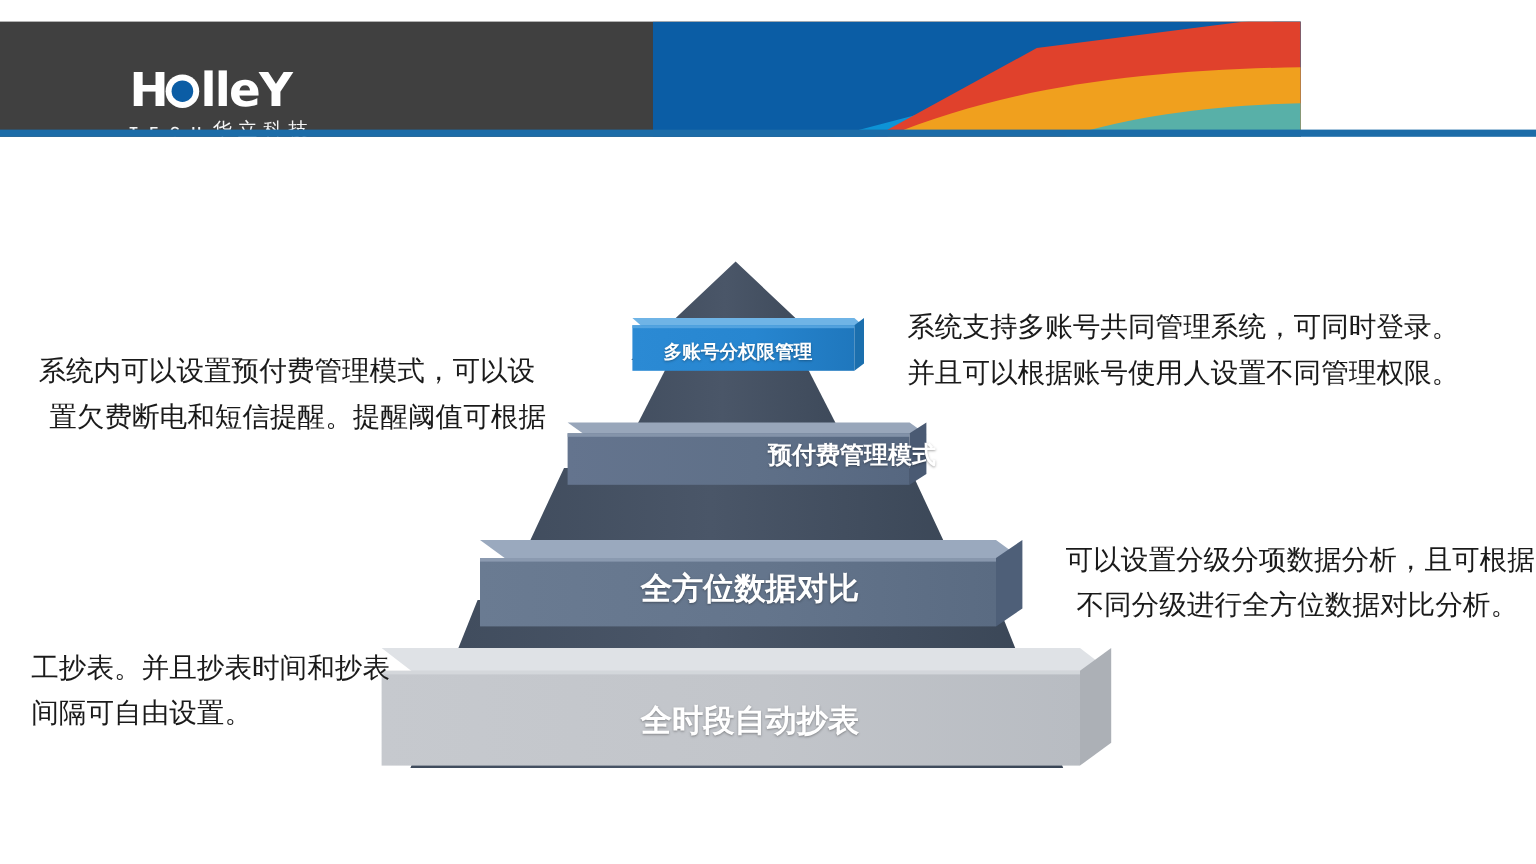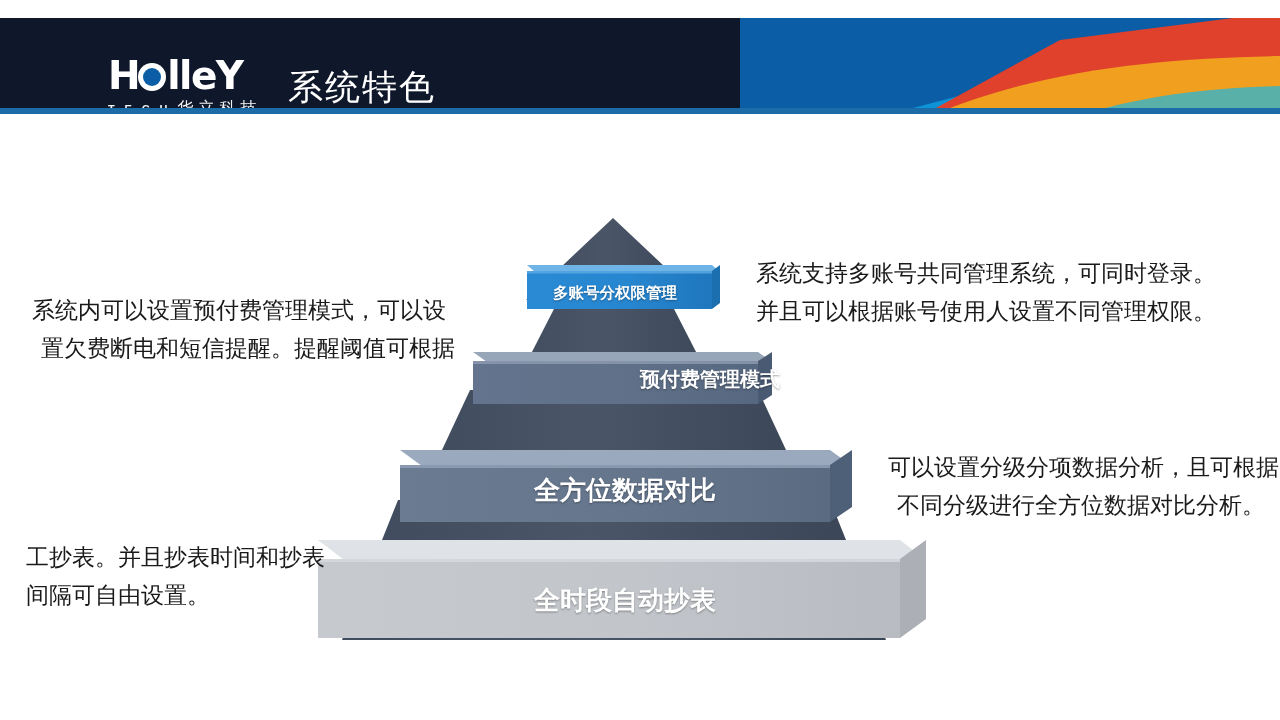--- a/index.html
+++ b/index.html
@@ -20,9 +20,9 @@
     position: absolute;
     left: 0;
     top: 18px;
-    width: 1280px;
+    width: 1084px;
     height: 96px;
-    background: #0f172a;
+    background: #404040;
     overflow: hidden;
     text-decoration: underline;
   }

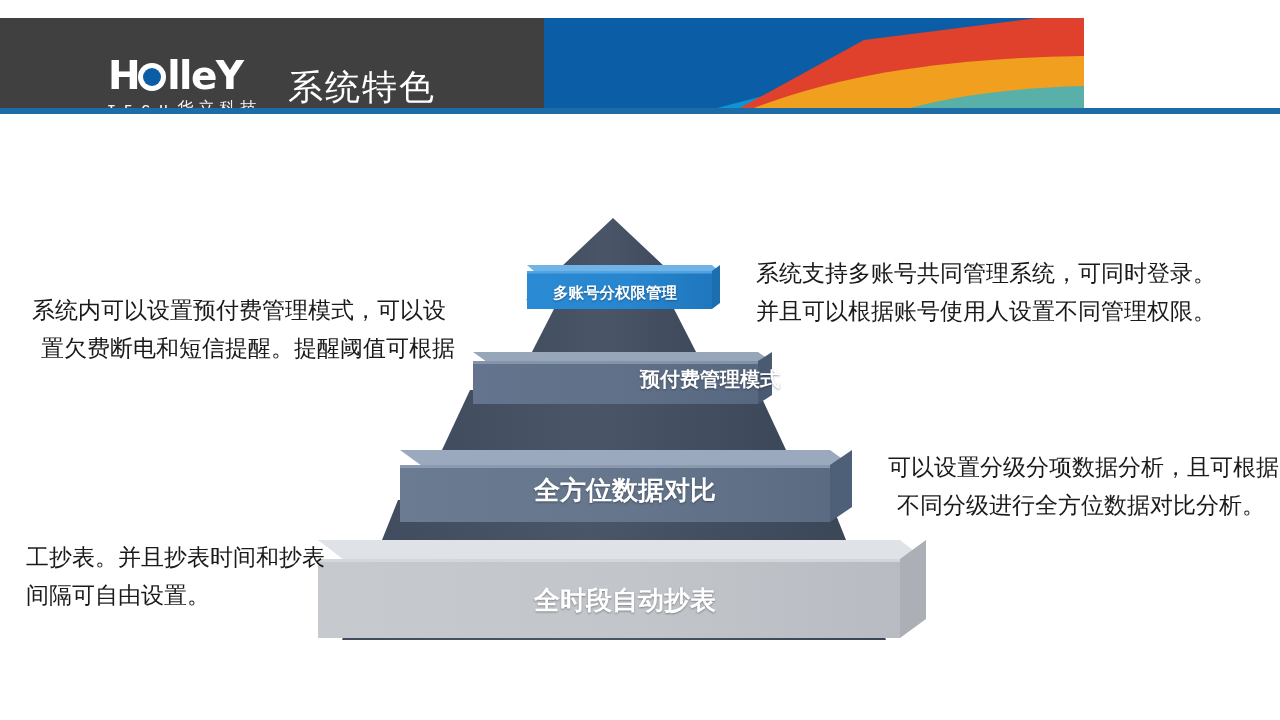--- a/index.html
+++ b/index.html
@@ -179,7 +179,6 @@
     </div>
   </div>
 
-  <div class="header-title">系统特色</div>
 </div>
 <div class="header-underline"></div>
 

